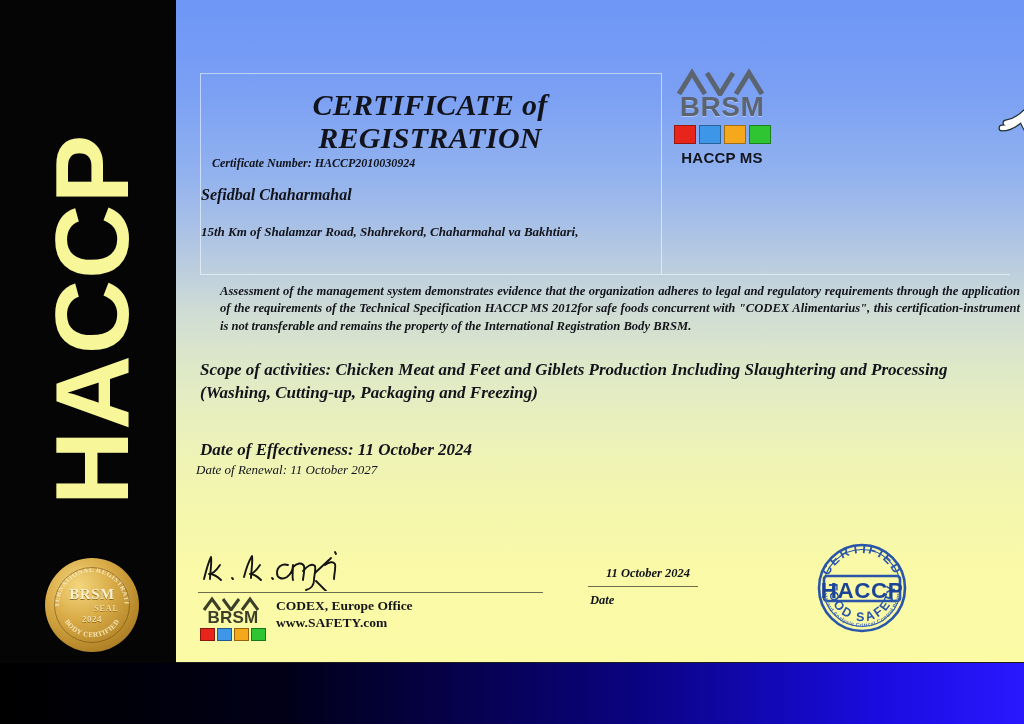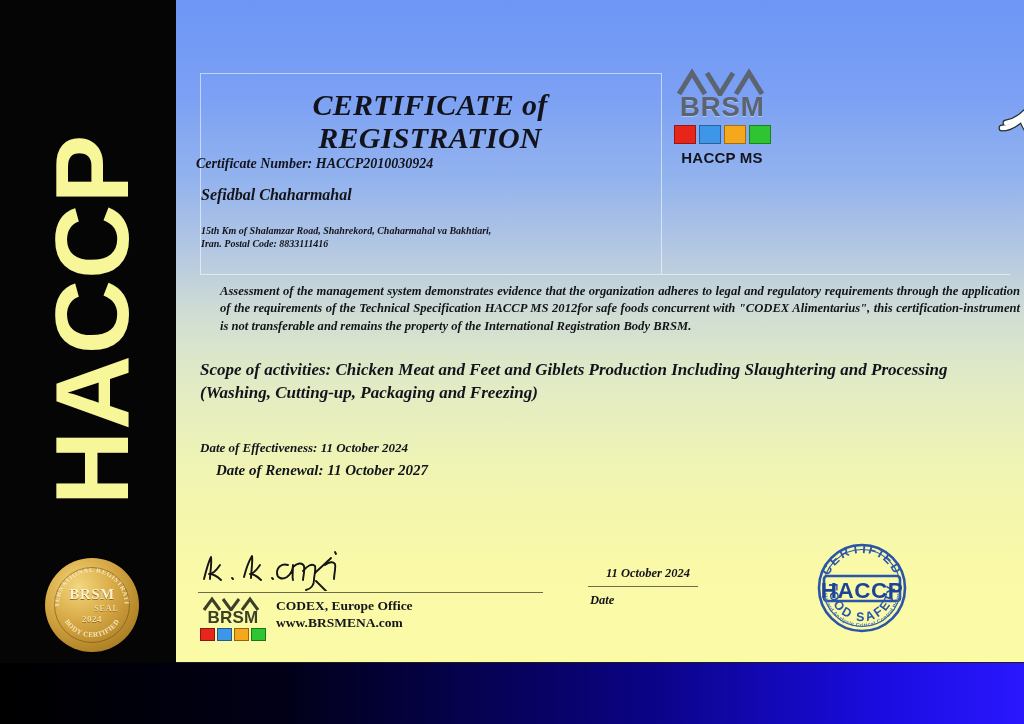--- a/index.html
+++ b/index.html
@@ -110,9 +110,9 @@
   }
 
   .cert-number{
-    position:absolute;left:20px;top:156px;
-    font-family:"Liberation Serif",serif;
-    font-style:italic;font-weight:bold;font-size:14px;color:#12131b;
+    position:absolute;left:36px;top:156px;
+    font-family:"Liberation Serif",serif;
+    font-style:italic;font-weight:bold;font-size:12px;color:#12131b;
   }
   .org-name{
     position:absolute;left:25px;top:186px;

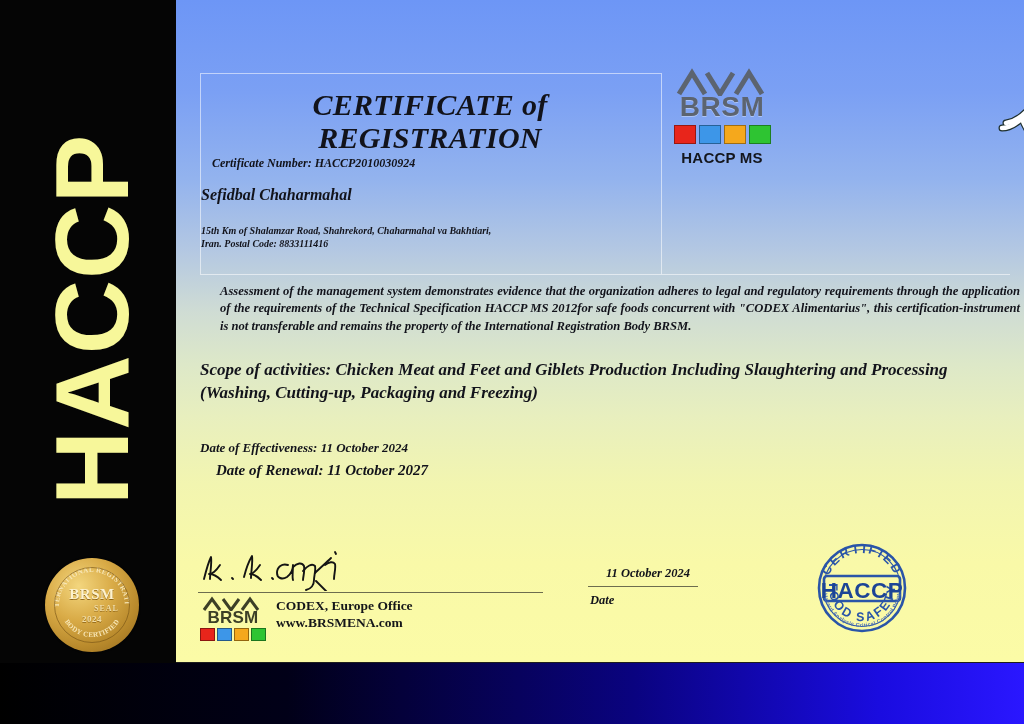--- a/index.html
+++ b/index.html
@@ -122,7 +122,7 @@
   .address{
     position:absolute;left:25px;top:224px;width:450px;
     font-family:"Liberation Serif",serif;
-    font-style:italic;font-weight:bold;font-size:10px;line-height:1.3;color:#12131b;
+    font-style:italic;font-weight:bold;font-size:13px;line-height:1.3;color:#12131b;
   }
 
   

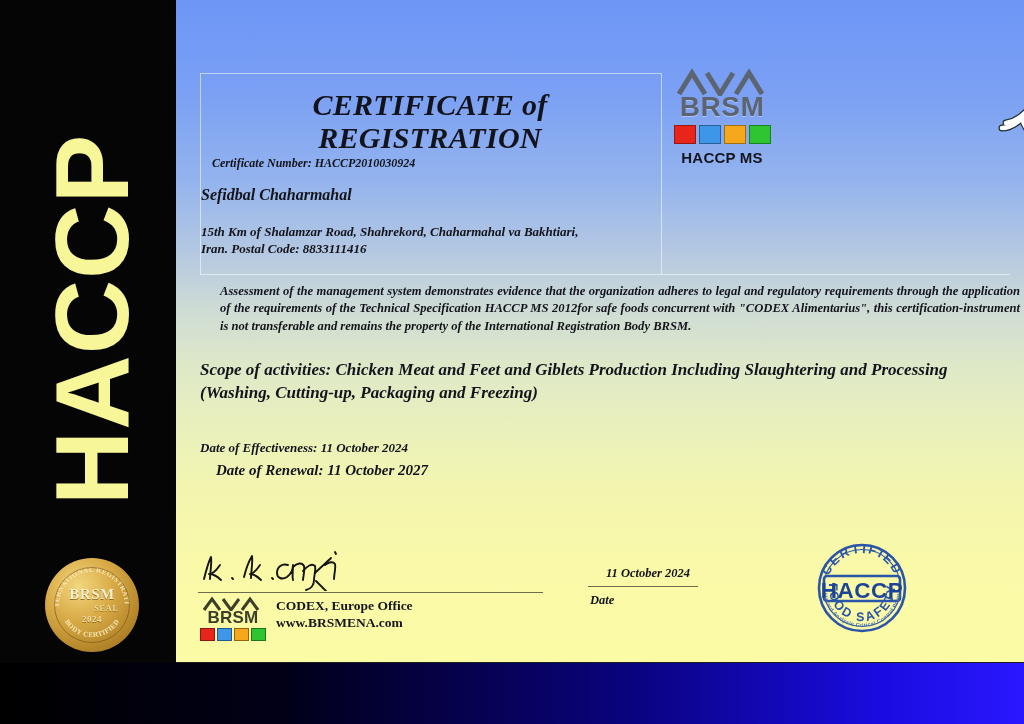--- a/index.html
+++ b/index.html
@@ -253,7 +253,6 @@
 
     <div class="address">
       <div>15th Km of Shalamzar Road, Shahrekord, Chaharmahal va Bakhtiari,</div>
-      <div>Iran. Postal Code: 8833111416</div>
     </div>
 
     <div class="brsm-logo">

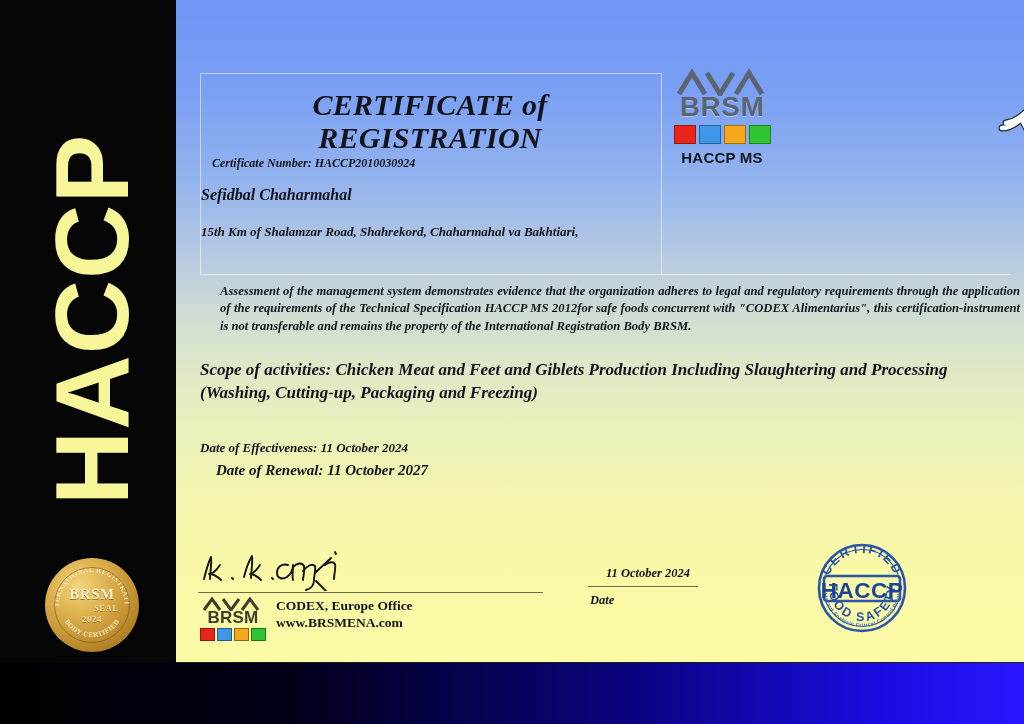--- a/index.html
+++ b/index.html
@@ -167,7 +167,7 @@
   .date-eff{
     position:absolute;left:24px;top:440px;
     font-family:"Liberation Serif",serif;
-    font-style:italic;font-weight:bold;font-size:13px;color:#12131b;
+    font-style:italic;font-weight:bold;font-size:17px;color:#12131b;
   }
   .date-ren{
     position:absolute;left:40px;top:462px;

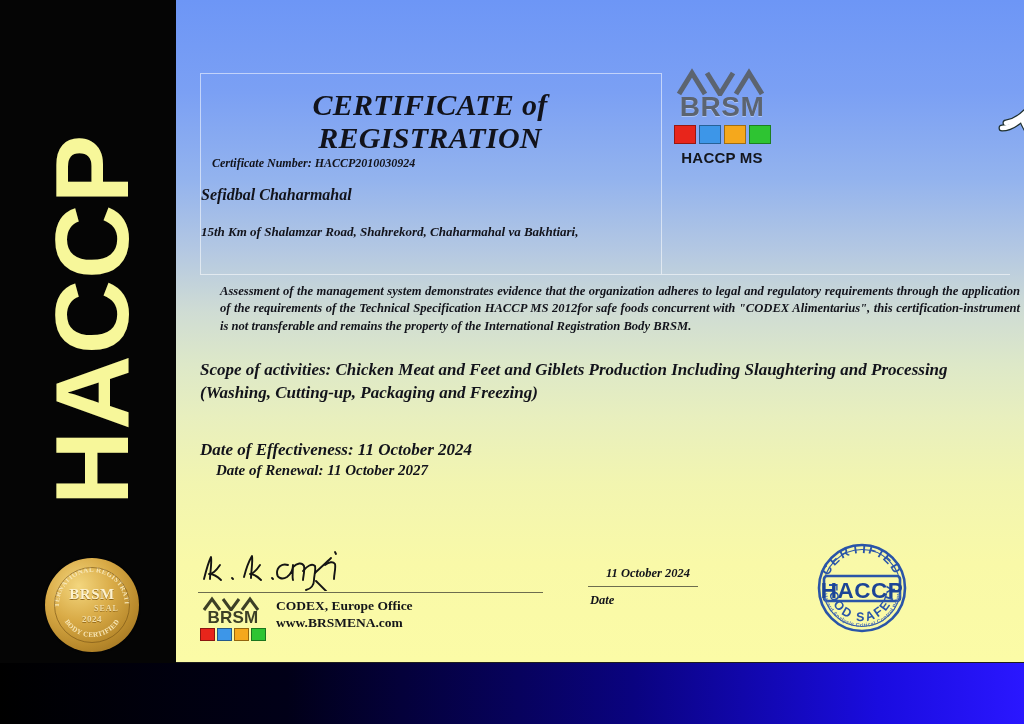--- a/index.html
+++ b/index.html
@@ -170,9 +170,9 @@
     font-style:italic;font-weight:bold;font-size:17px;color:#12131b;
   }
   .date-ren{
-    position:absolute;left:40px;top:462px;
-    font-family:"Liberation Serif",serif;
-    font-style:italic;font-weight:bold;font-size:15px;color:#12131b;
+    position:absolute;left:20px;top:462px;
+    font-family:"Liberation Serif",serif;
+    font-style:italic;font-weight:normal;font-size:13px;color:#12131b;
   }
   .validation-note{
     position:absolute;left:24px;top:501px;

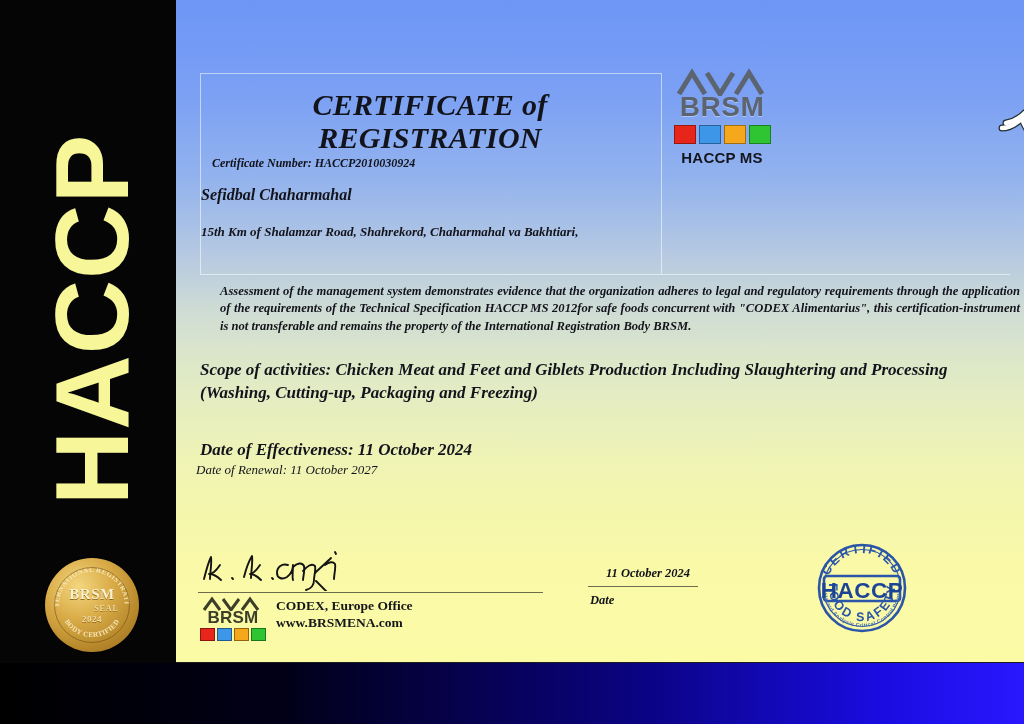--- a/index.html
+++ b/index.html
@@ -346,7 +346,7 @@
     </div>
 
     <div class="sig-office">CODEX, Europe Office</div>
-    <div class="sig-web">www.BRSMENA.com</div>
+    <div class="sig-web">www.SAFETY.com</div>
 
     <div class="right-date">11 October 2024</div>
     <div class="right-date-line"></div>

